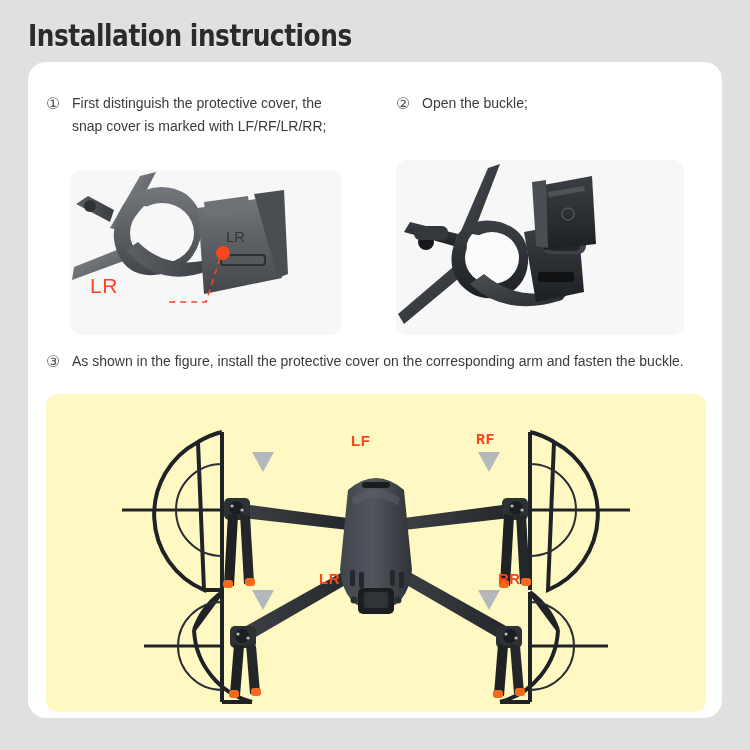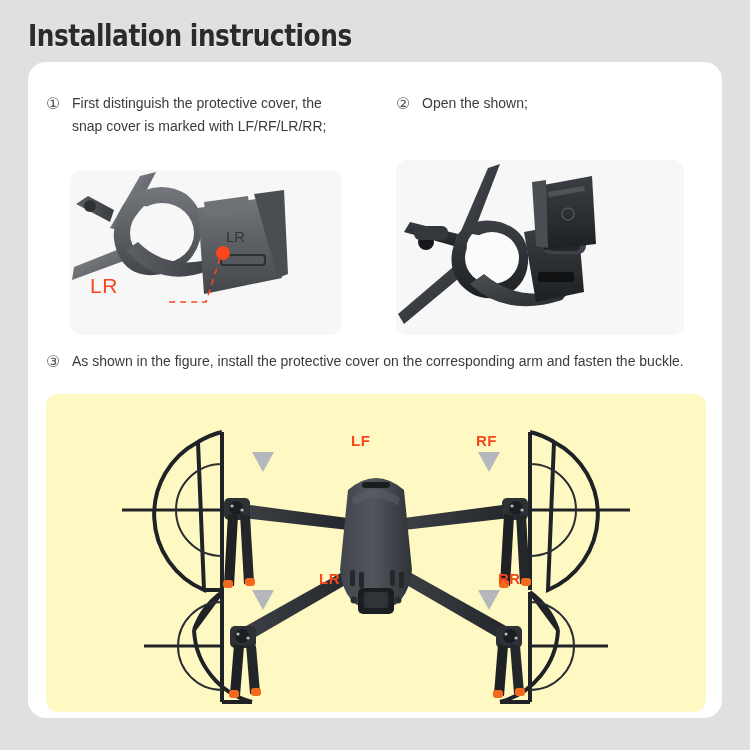--- a/index.html
+++ b/index.html
@@ -83,7 +83,7 @@
 
     <div class="step" id="step2">
       <span class="step-num">②</span>
-      <span class="step-text">Open the shown;</span>
+      <span class="step-text">Open the buckle;</span>
     </div>
 
     <div class="panel" id="panel1">

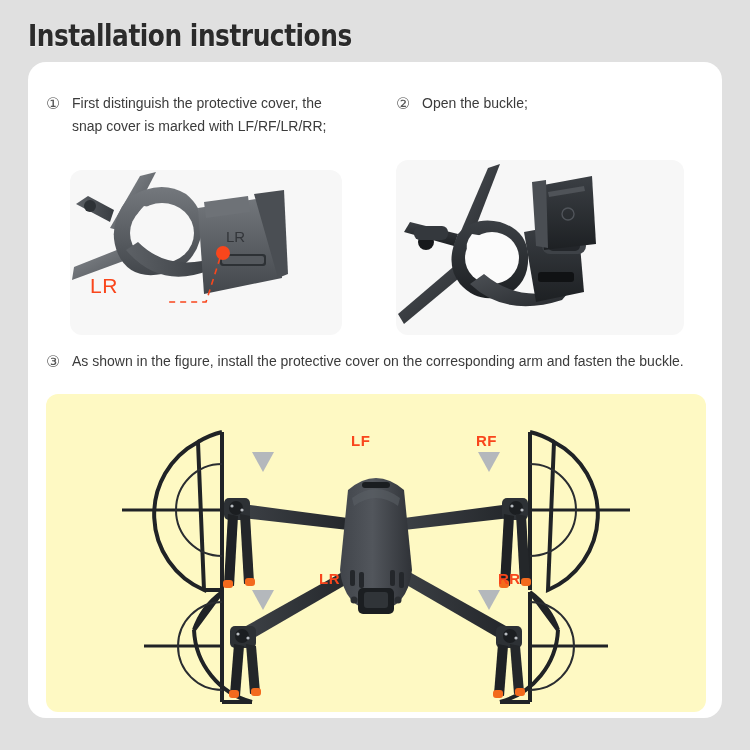--- a/index.html
+++ b/index.html
@@ -313,7 +313,7 @@
       </svg>
 
       <div class="pos-label" style="left:305px;top:38px;">LF</div>
-      <div class="pos-label" style="left:430px;top:38px;">RF</div>
+      <div class="pos-label" style="left:430px;top:38px;font-family:Liberation Mono, monospace;">RF</div>
       <div class="pos-label" style="left:273px;top:176px;">LR</div>
       <div class="pos-label" style="left:452px;top:176px;">RR</div>
     </div>

